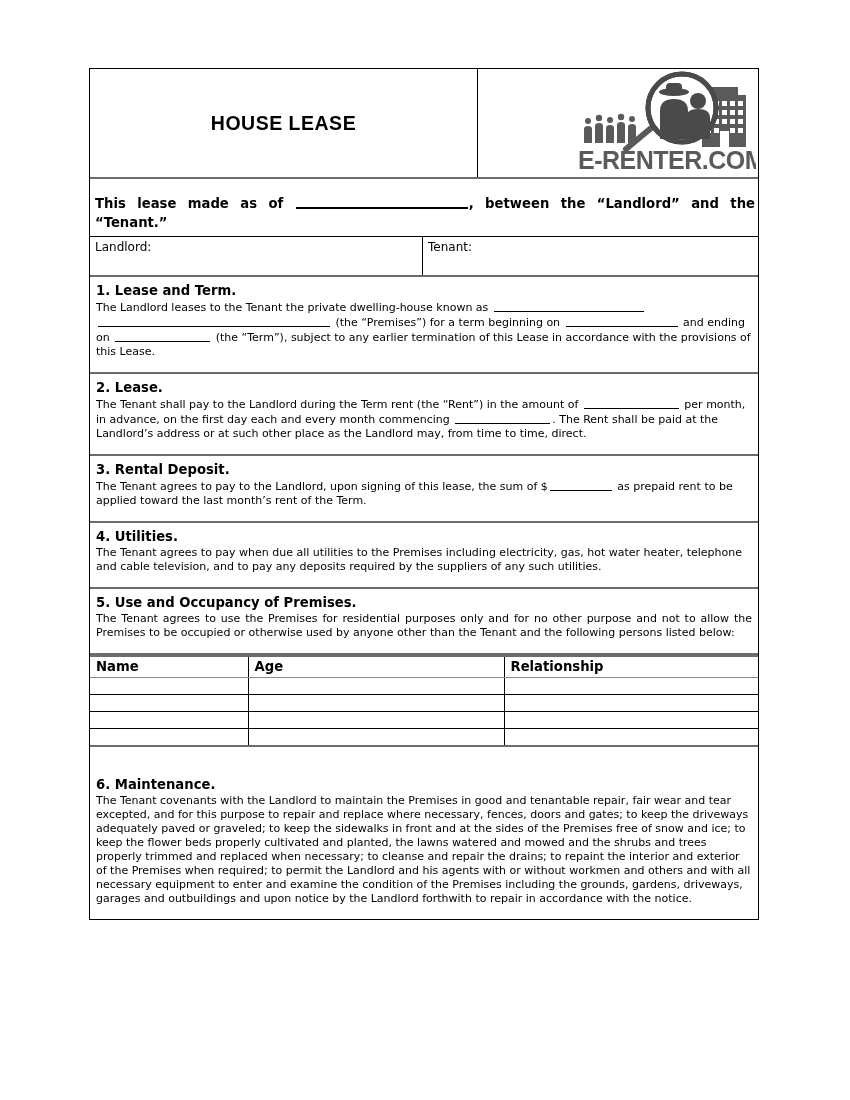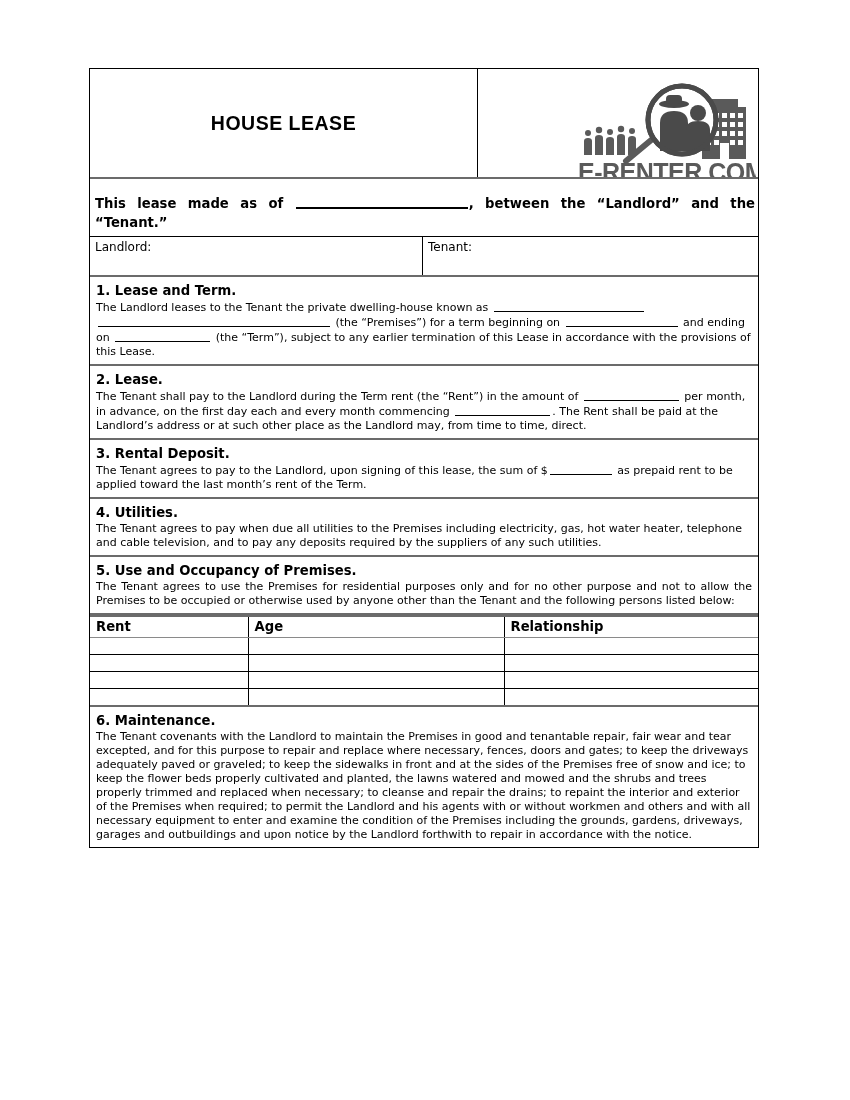--- a/index.html
+++ b/index.html
@@ -54,7 +54,7 @@
   .logo-wrap {
     position: absolute;
     right: 2px;
-    top: 14px;
+    top: 2px;
     width: 186px;
     height: 104px;
   }

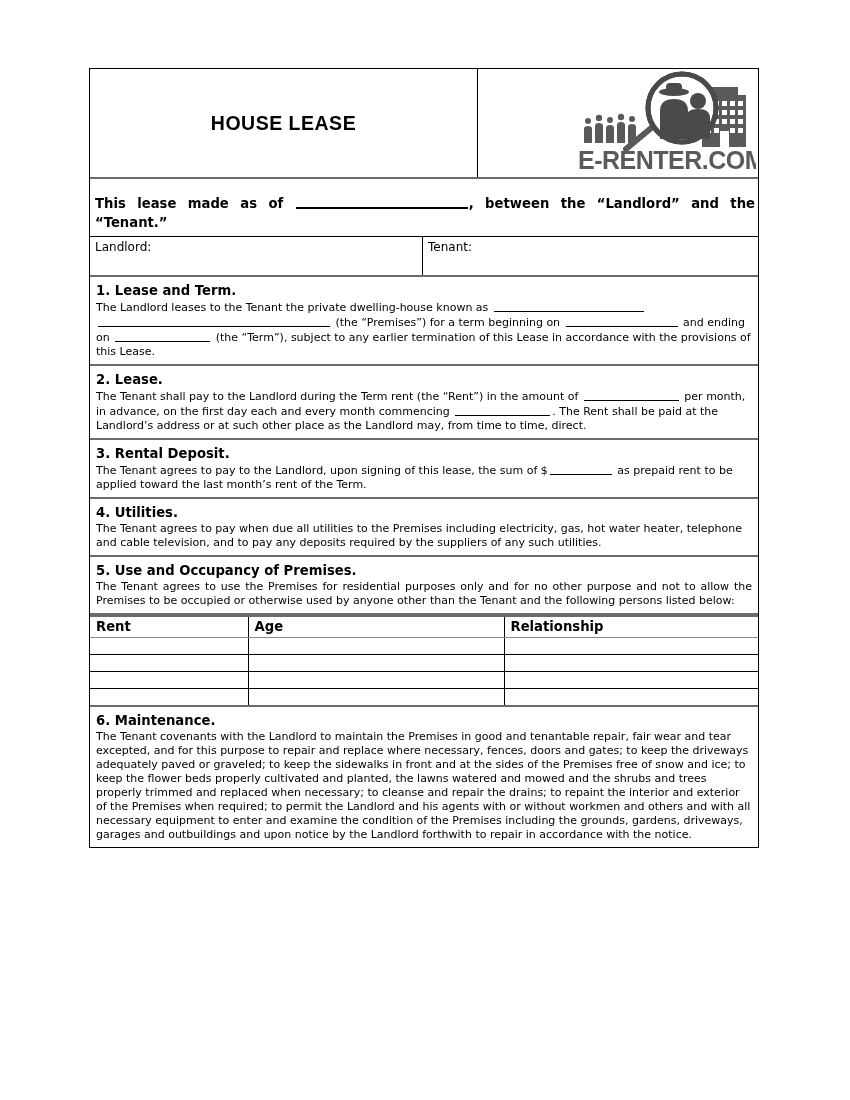--- a/index.html
+++ b/index.html
@@ -101,7 +101,7 @@
 
   
   .section {
-    padding: 5px 6px 5px 6px;
+    padding: 5px 6px 13px 6px;
     border-bottom: 2px solid #6b6b6b;
   }
   .section.no-rule { border-bottom: none; }

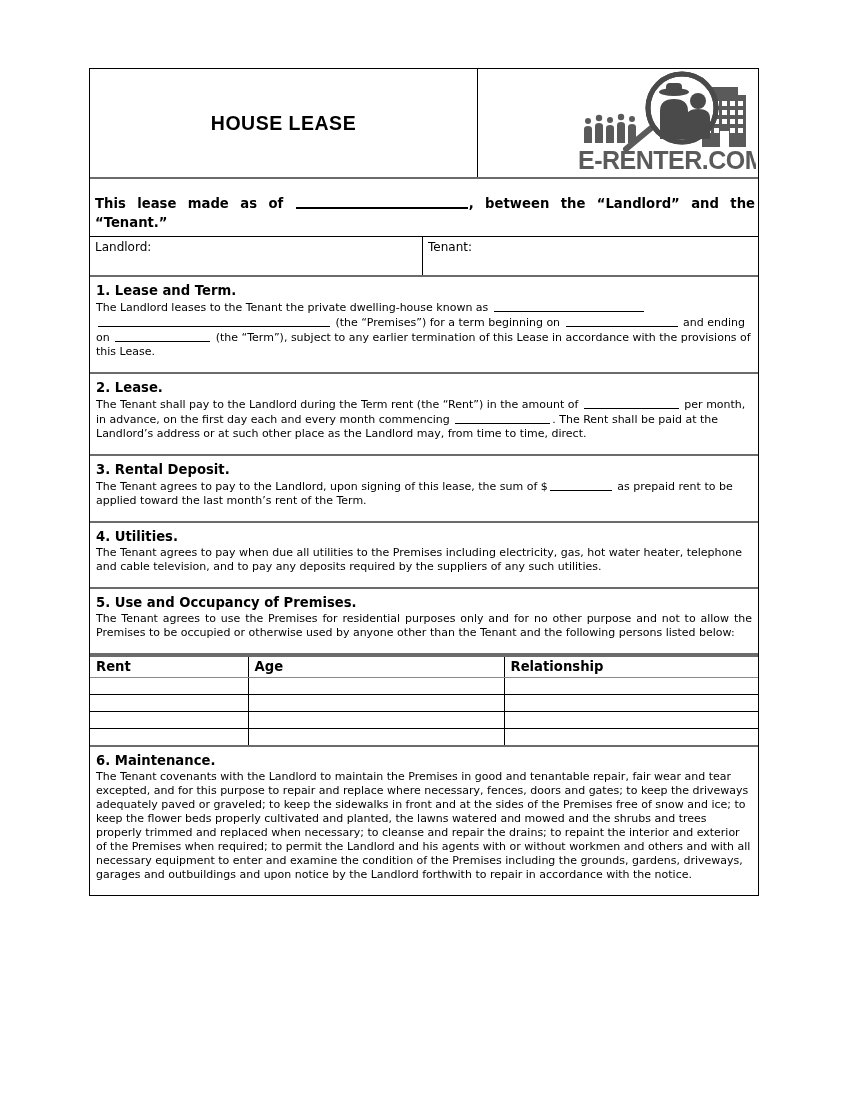--- a/index.html
+++ b/index.html
@@ -315,7 +315,7 @@
       </colgroup>
     <thead>
       <tr>
-        <th>Rent</th>
+        <th>Name</th>
         <th>Age</th>
         <th>Relationship</th>
       </tr>

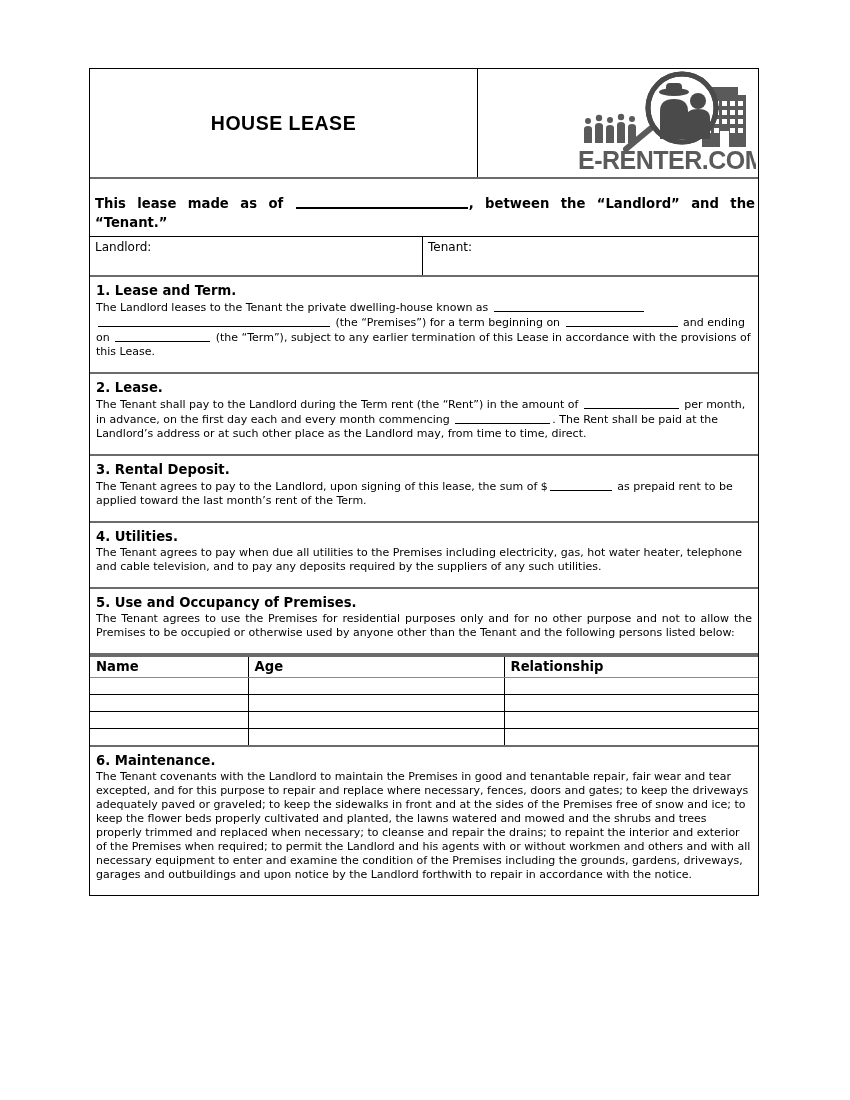--- a/index.html
+++ b/index.html
@@ -104,7 +104,7 @@
     padding: 5px 6px 13px 6px;
     border-bottom: 2px solid #6b6b6b;
   }
-  .section.no-rule { border-bottom: none; }
+  .section.no-rule { border-bottom: none; margin-top: 24px; }
   .sec-head {
     font-family: "DejaVu Sans", sans-serif;
     font-weight: bold;

